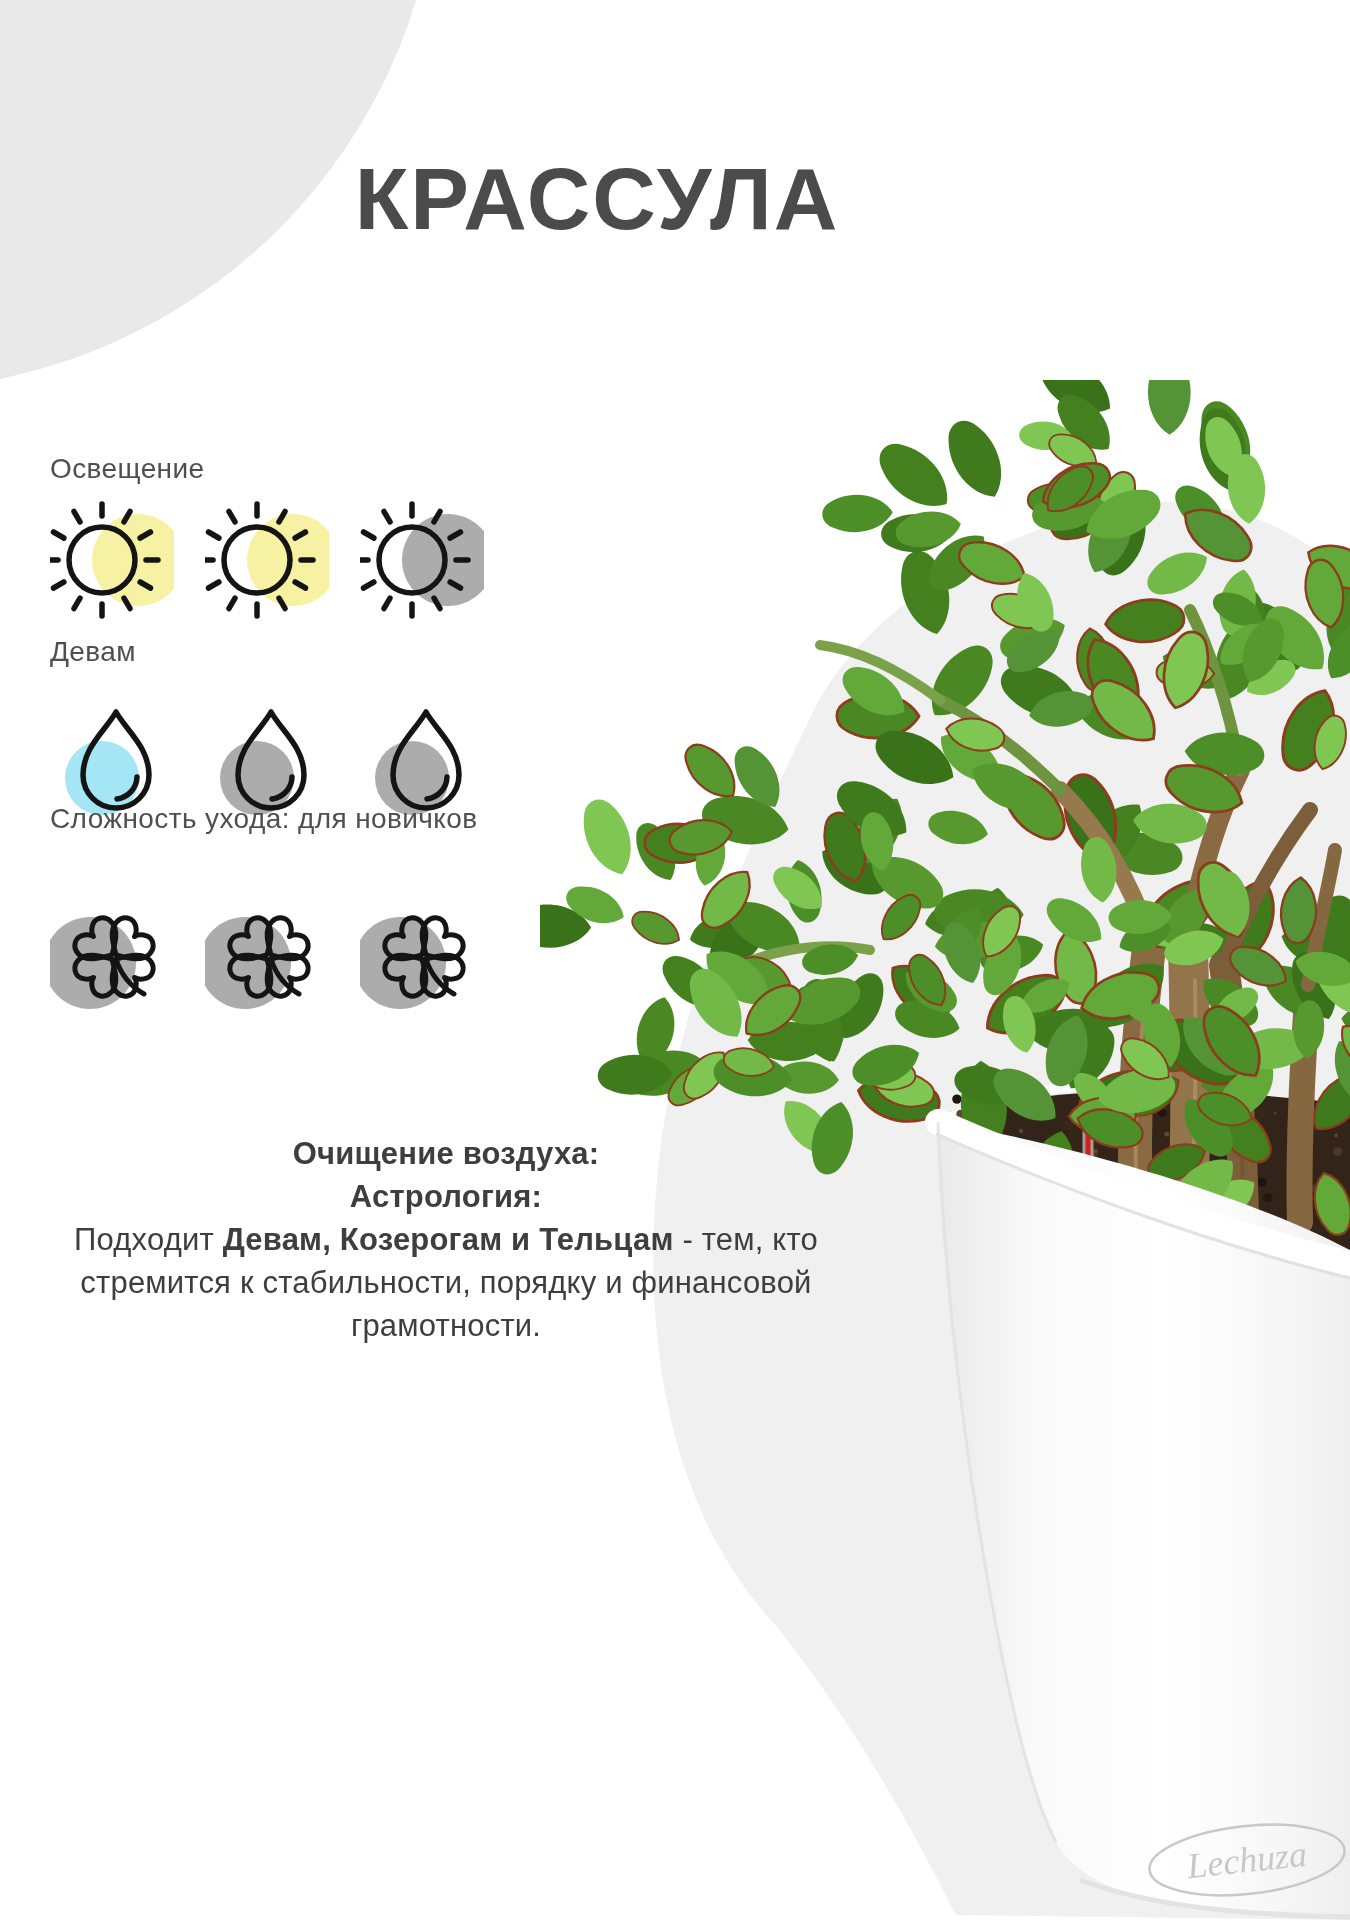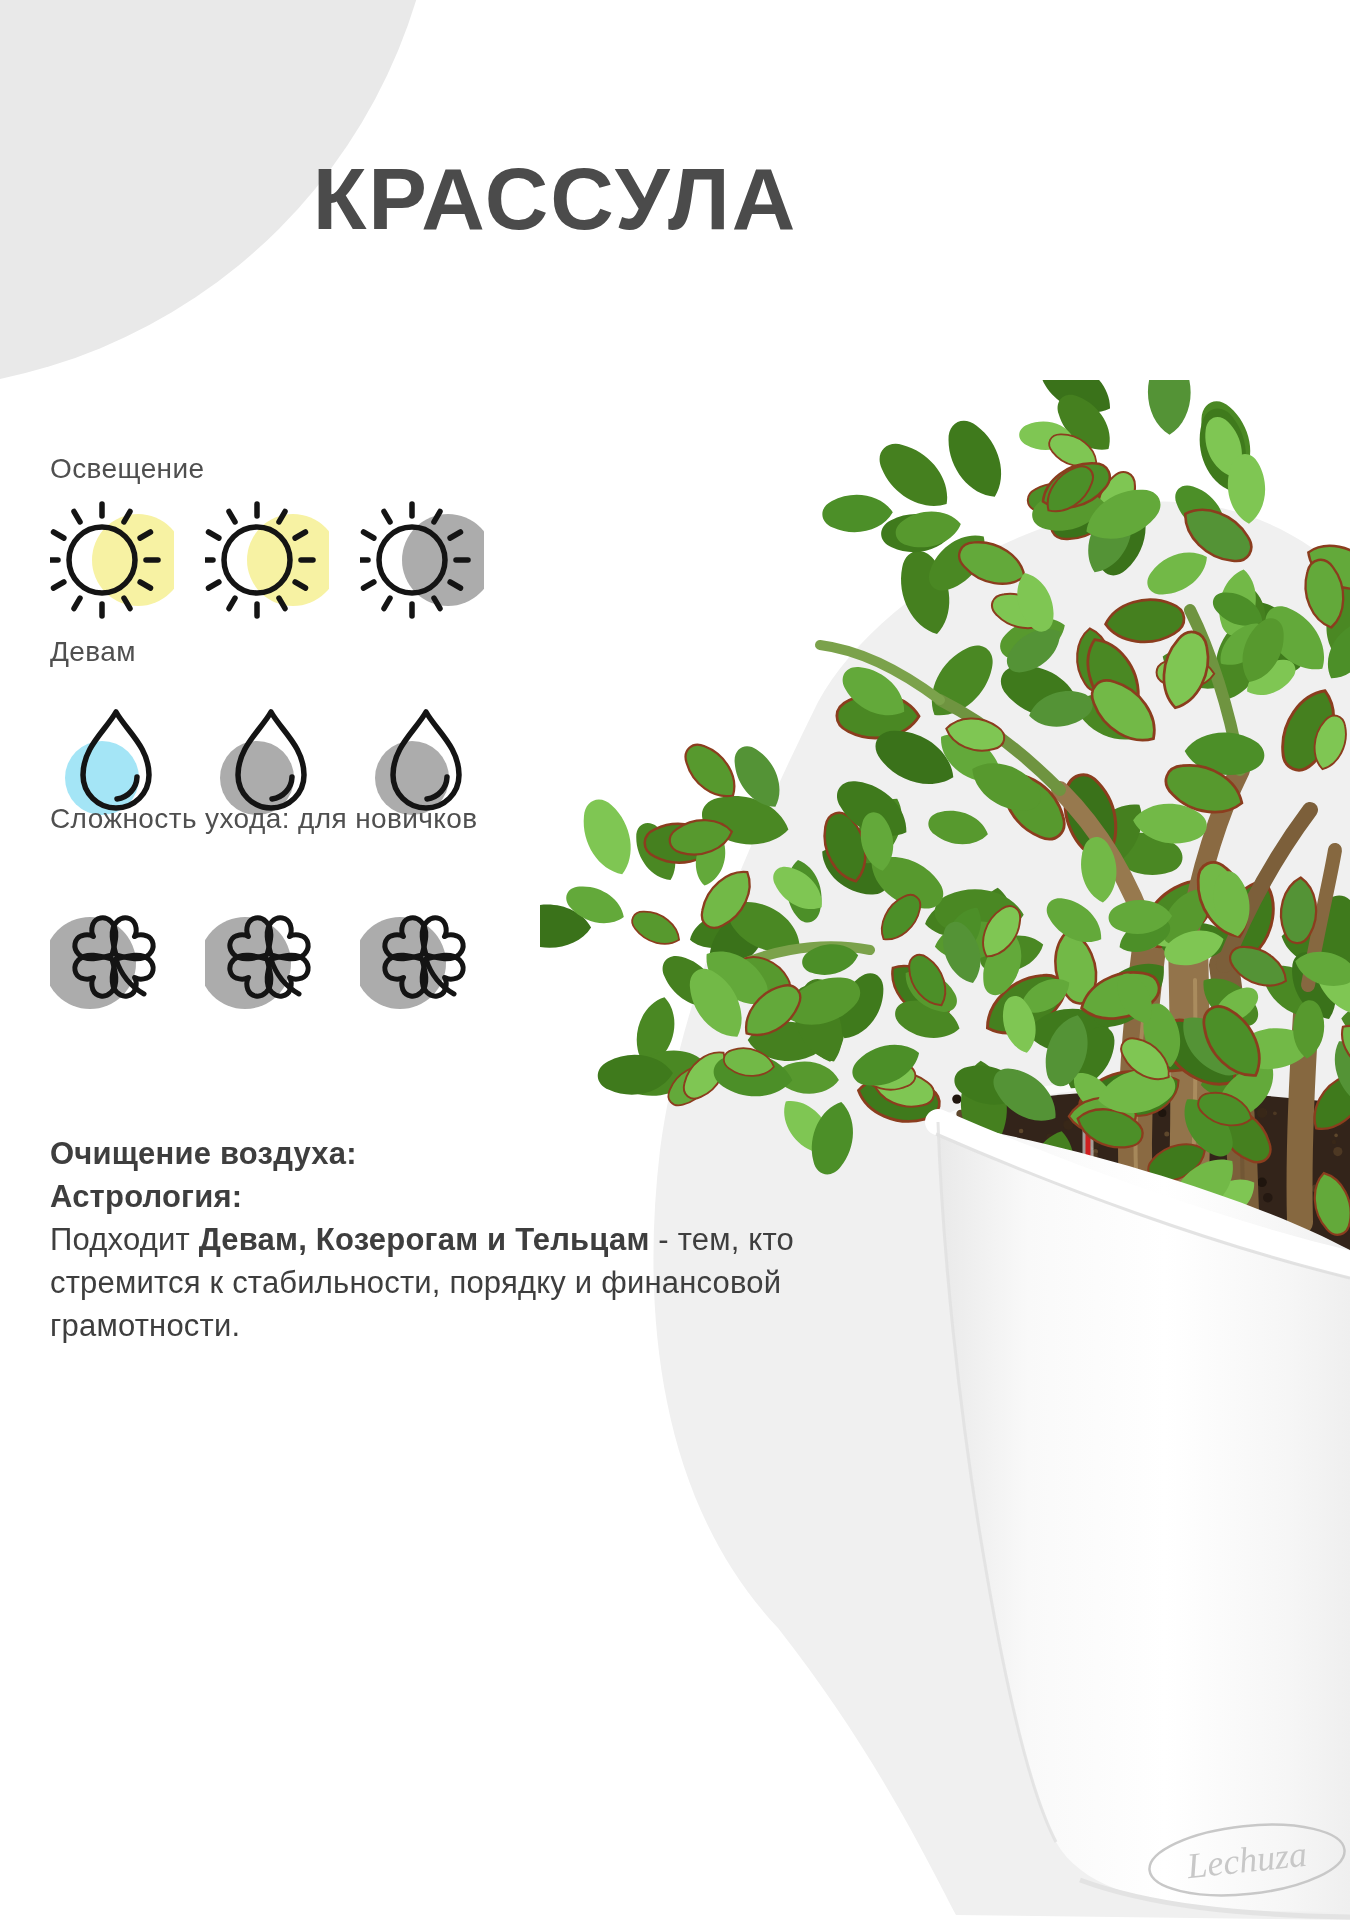--- a/index.html
+++ b/index.html
@@ -15,6 +15,7 @@
     position:absolute;top:148px;left:0;width:1110px;margin:0;text-align:center;
     font-size:88px;font-weight:700;letter-spacing:2px;color:var(--title-color,#4b4b4b);
     z-index:2;
+    padding-left:42px;
   }
   .care-label{
     position:absolute;left:50px;font-size:28px;color:var(--label-color,#4f4f4f);

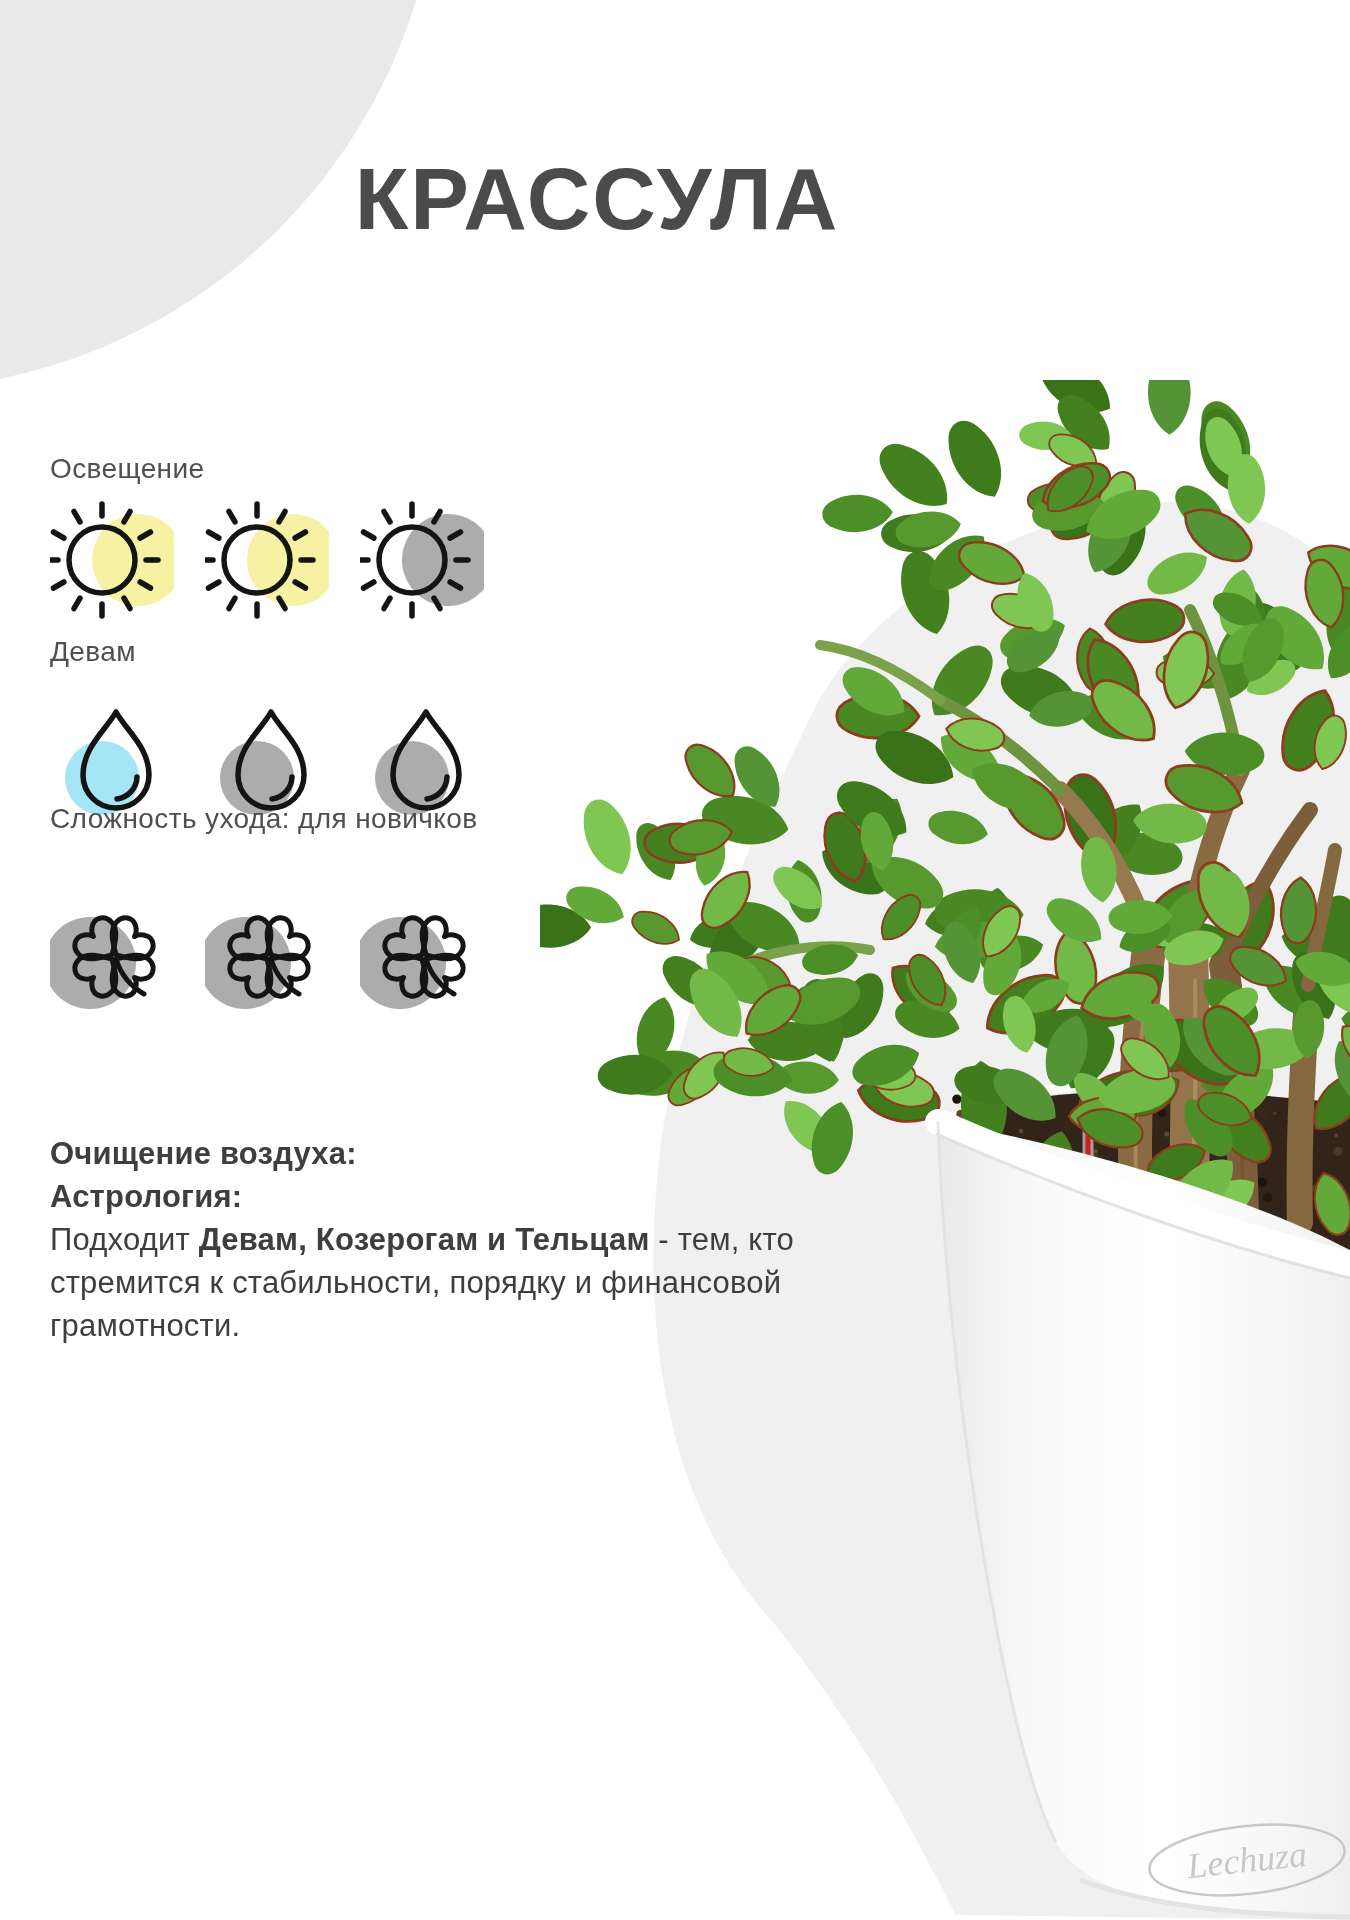--- a/index.html
+++ b/index.html
@@ -31,7 +31,7 @@
   .icon-cell{width:124px;height:124px;}
   .info{
     position:absolute;left:50px;top:1132px;width:792px;z-index:3;
-    font-size:31px;line-height:43px;color:var(--body-color,#3e3e3e);letter-spacing:.2px;
+    font-size:31px;line-height:43px;color:var(--body-color,#3e3e3e);letter-spacing:.2px;text-align:center;
   }
   .info-heading{display:block;font-weight:700;}
   .bold-inline{font-weight:700;}

